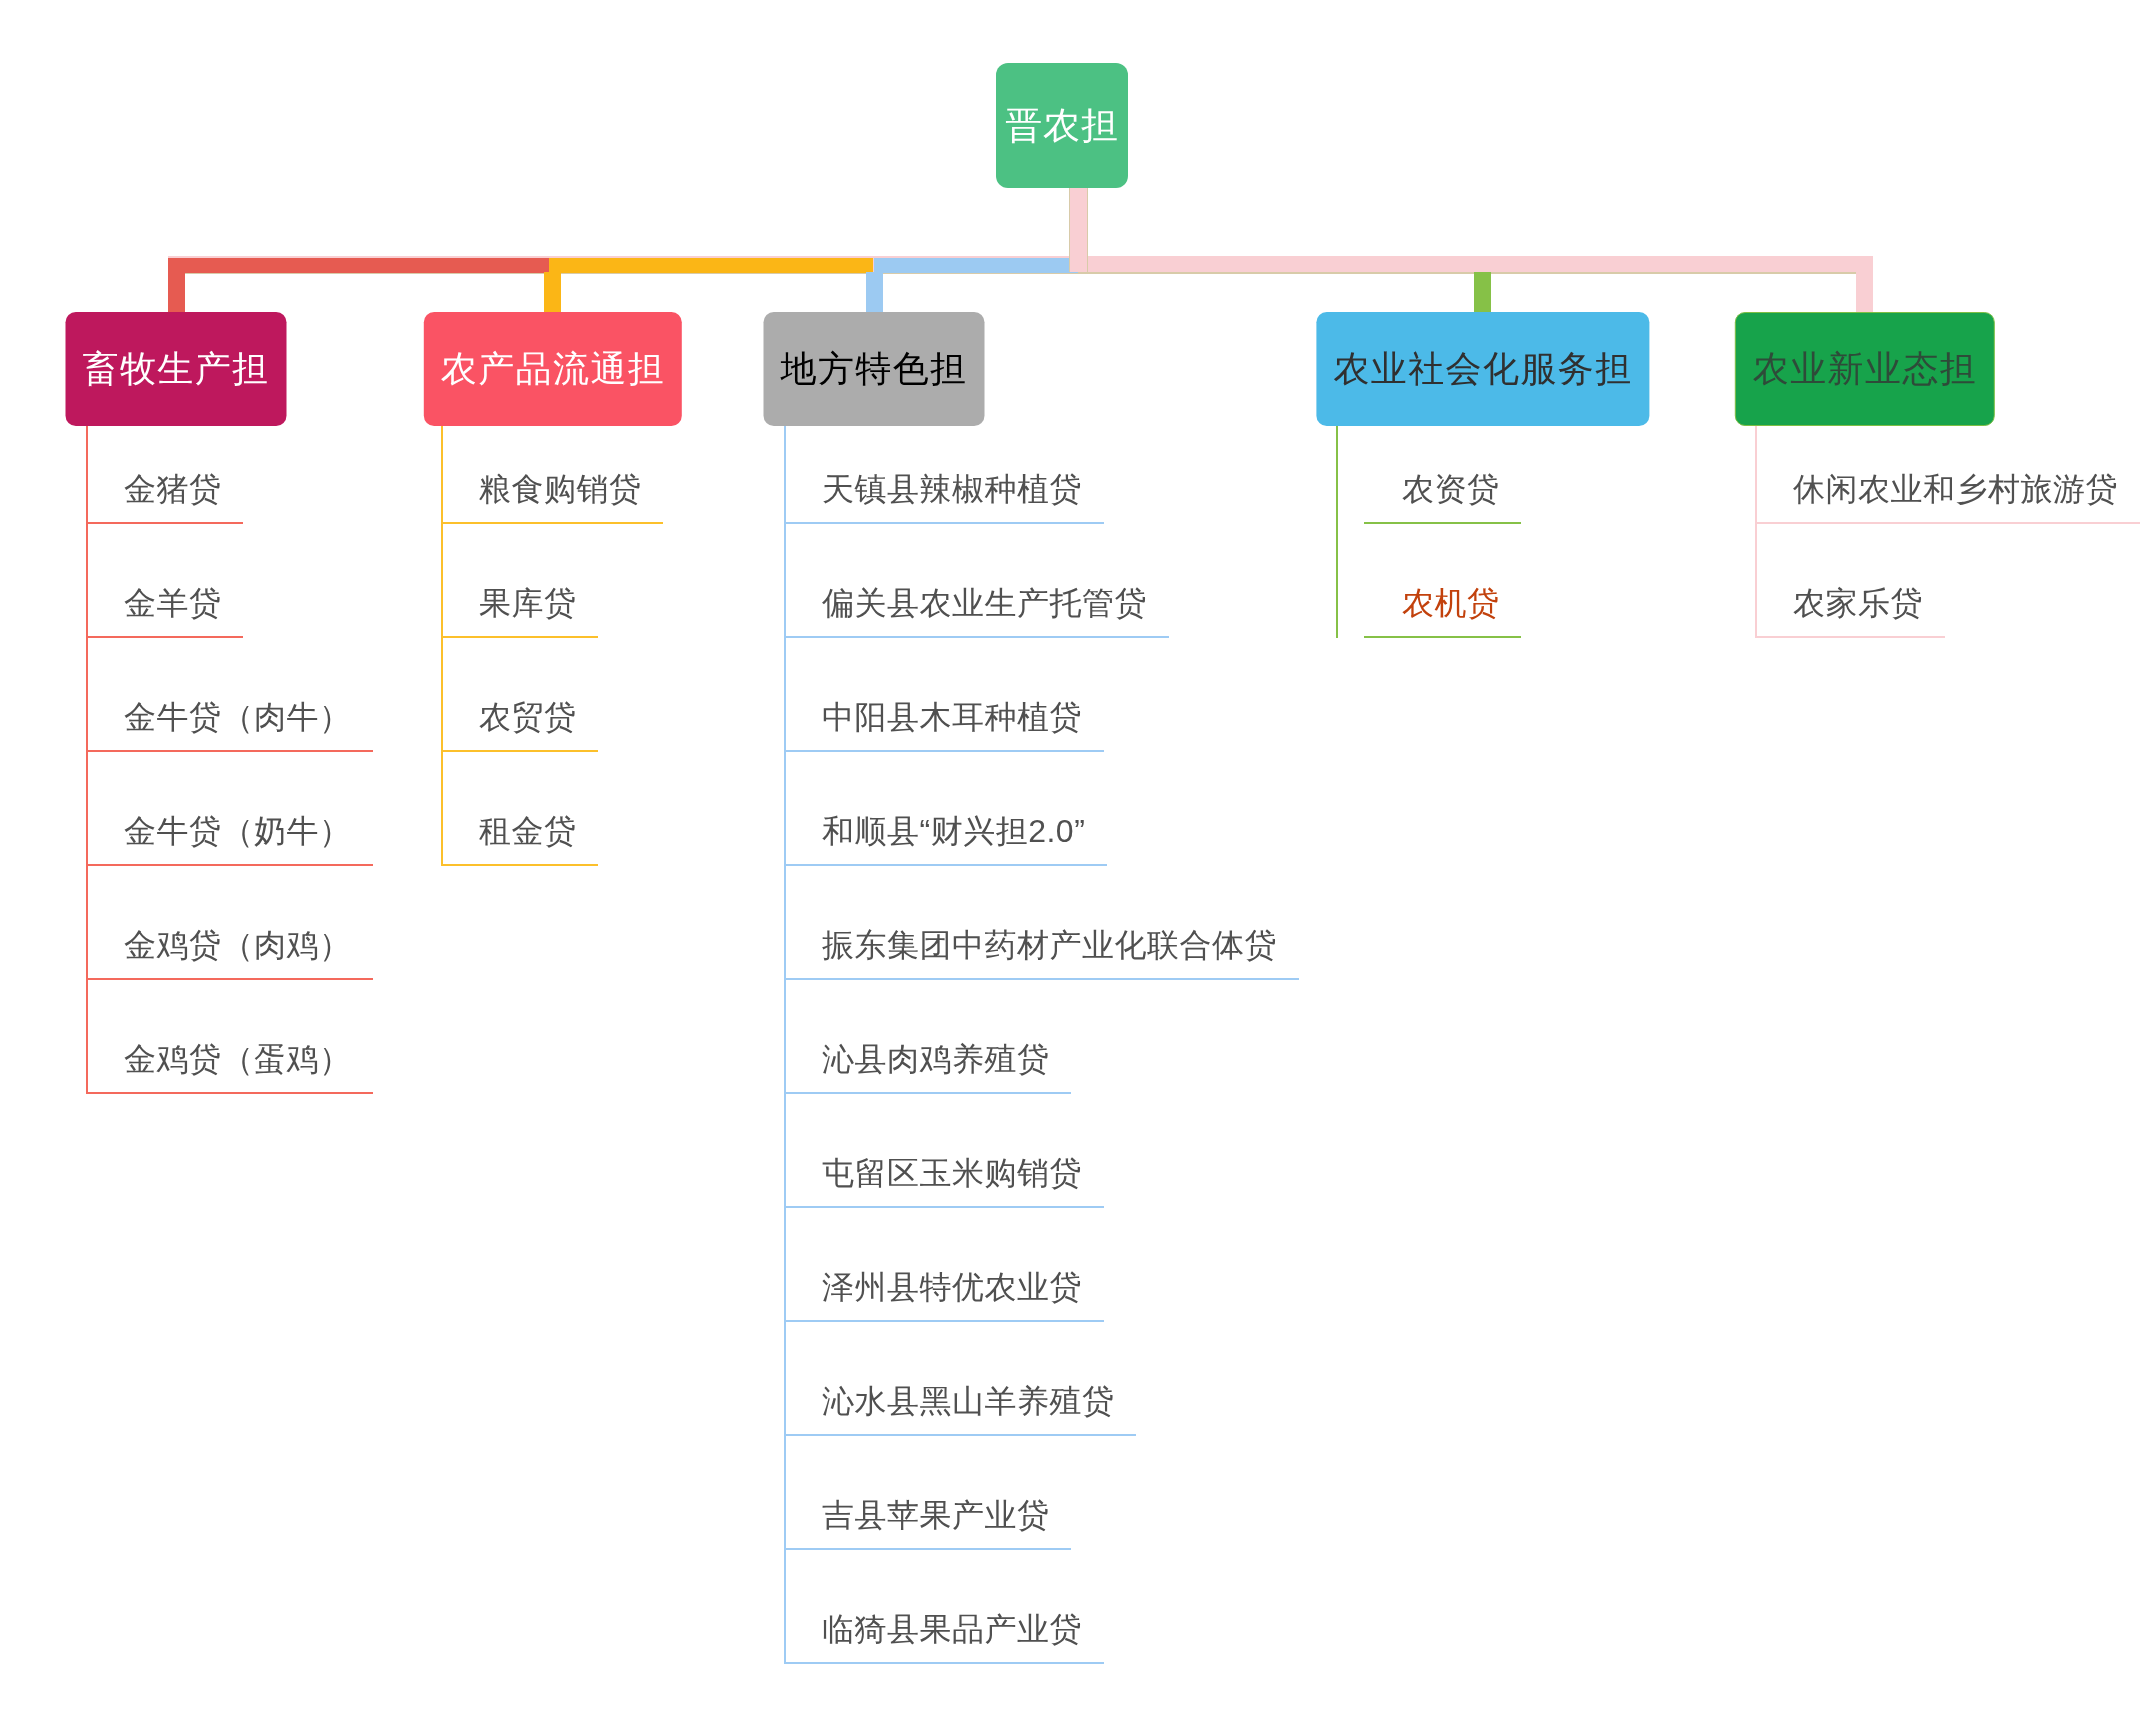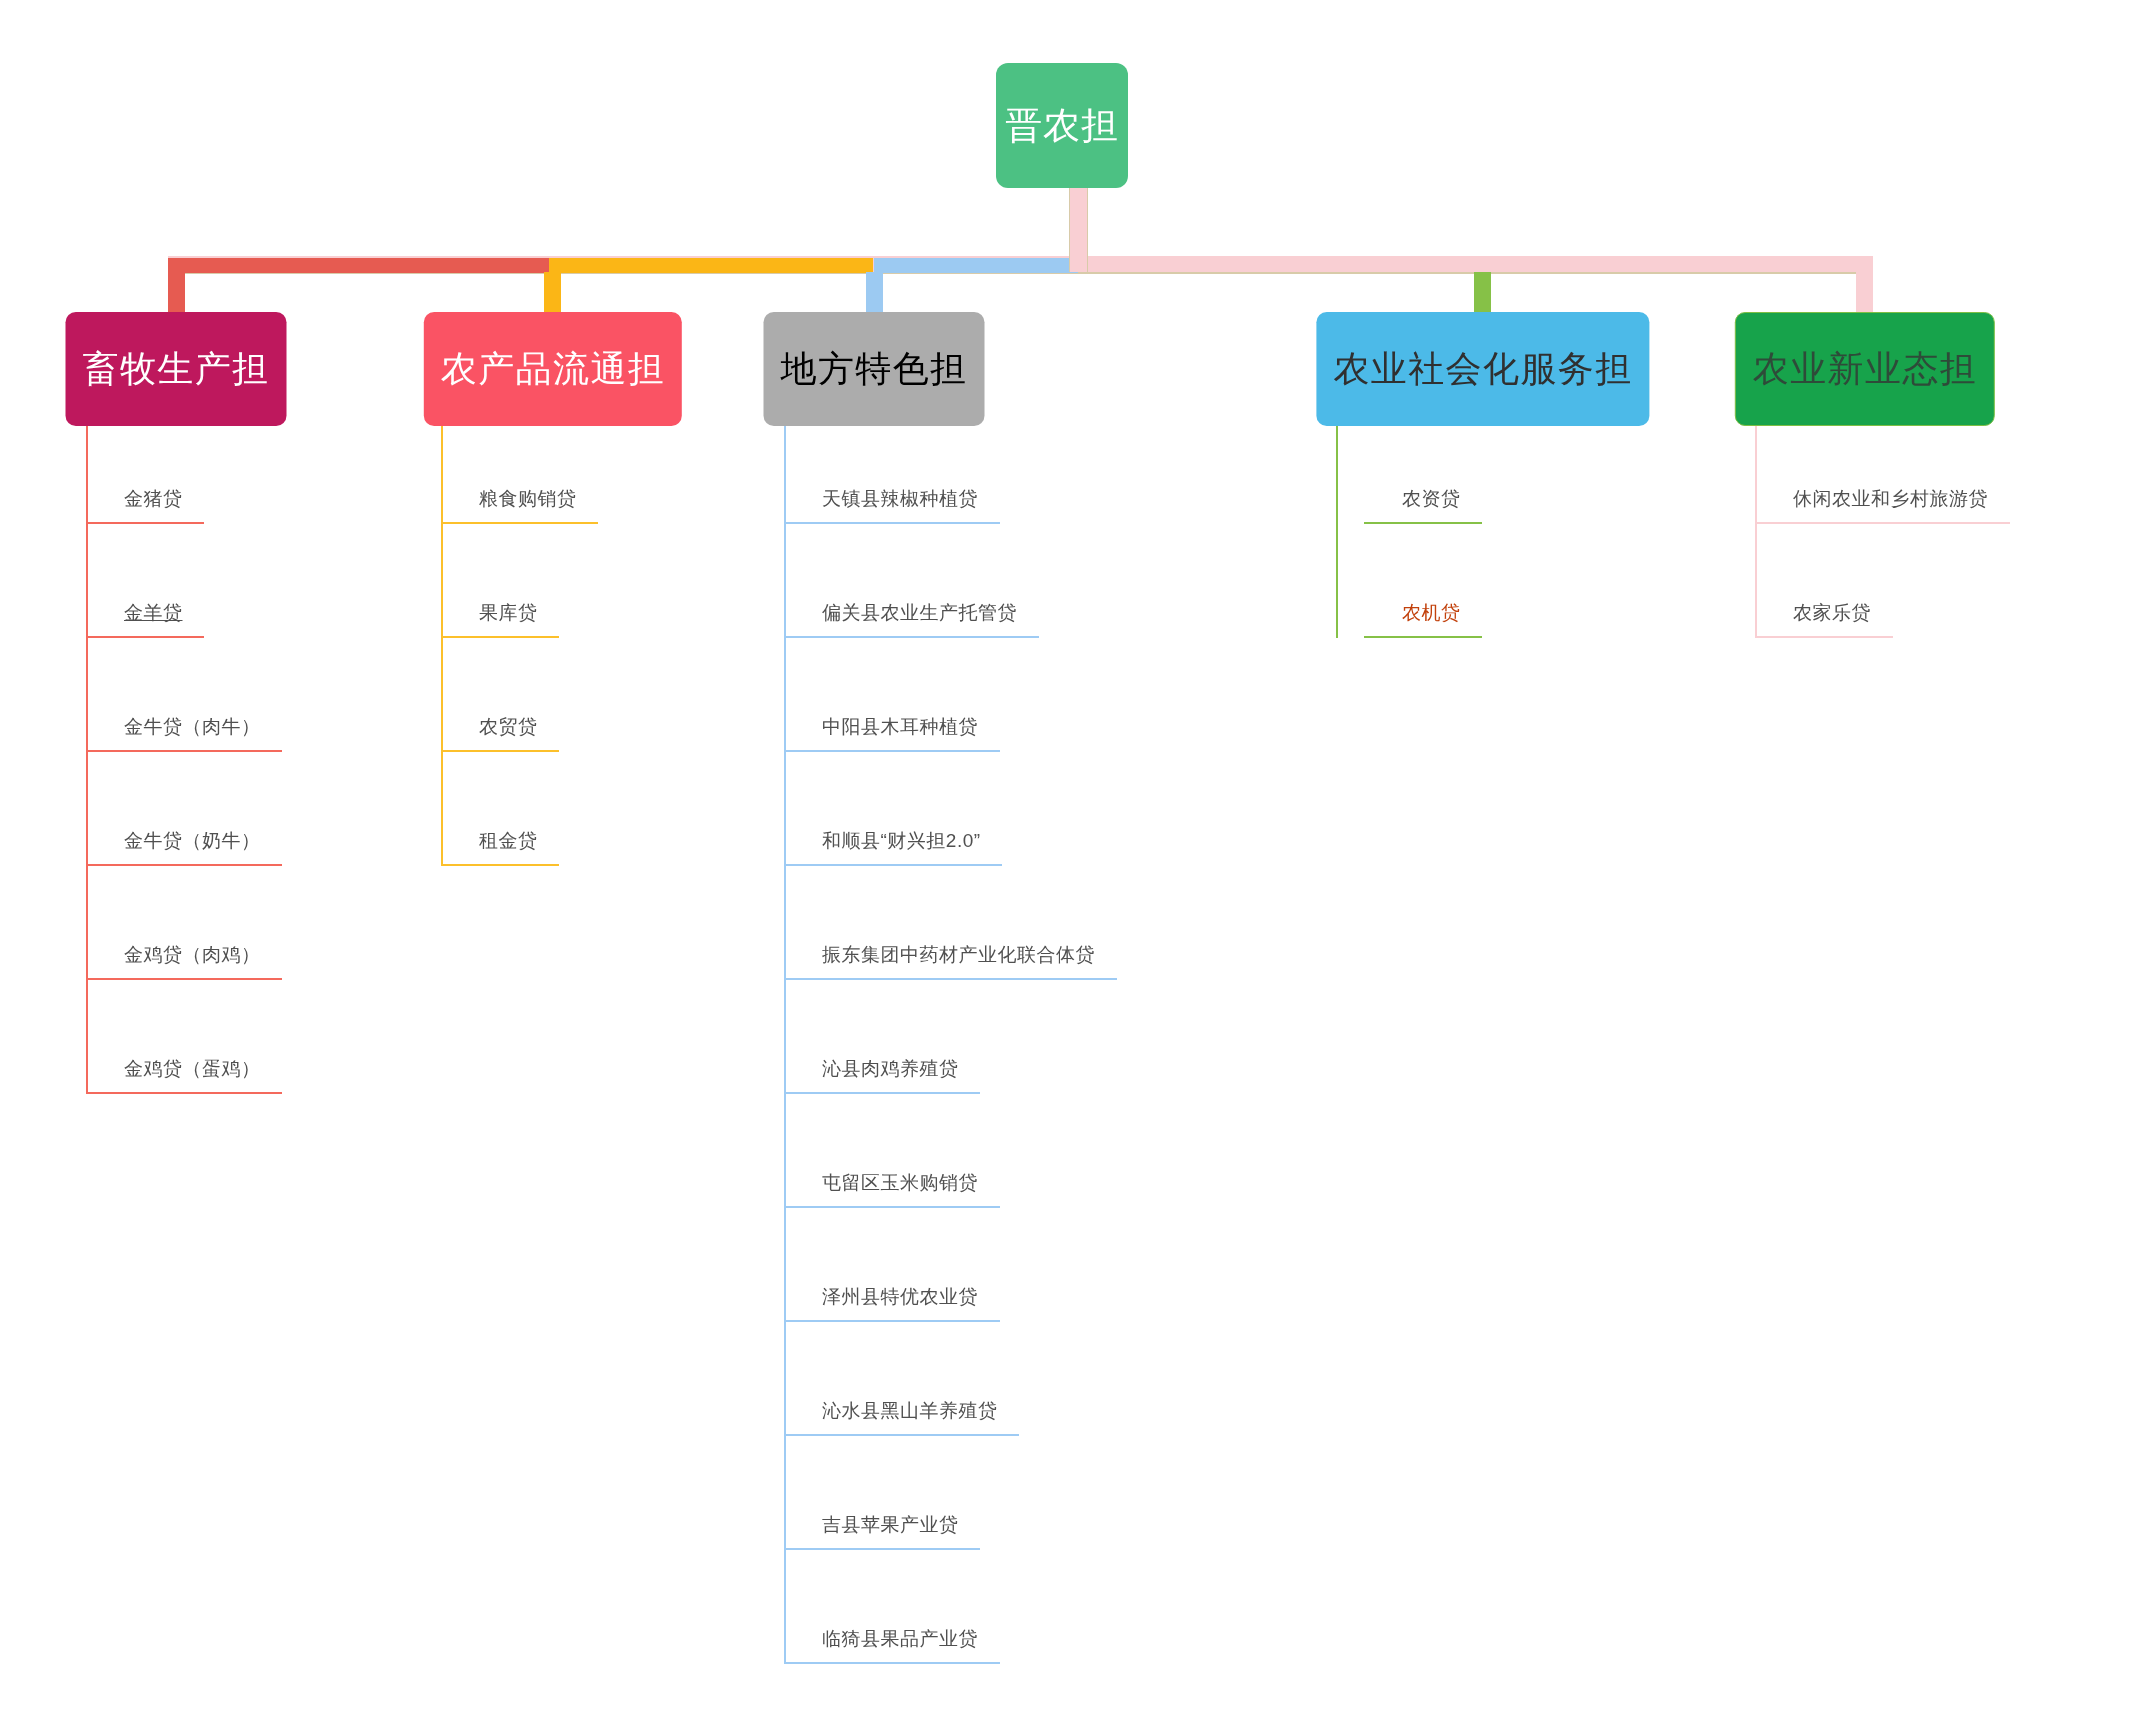--- a/index.html
+++ b/index.html
@@ -28,7 +28,7 @@
   .leaf-row{
     display:flex;align-items:flex-end;width:max-content;height:114px;
     box-sizing:border-box;padding:0 21.5px 10.3px 38px;
-    font-size:19px;letter-spacing:0.5px;white-space:nowrap;
+    font-size:32px;letter-spacing:0.5px;white-space:nowrap;
   }
 </style>
 </head>

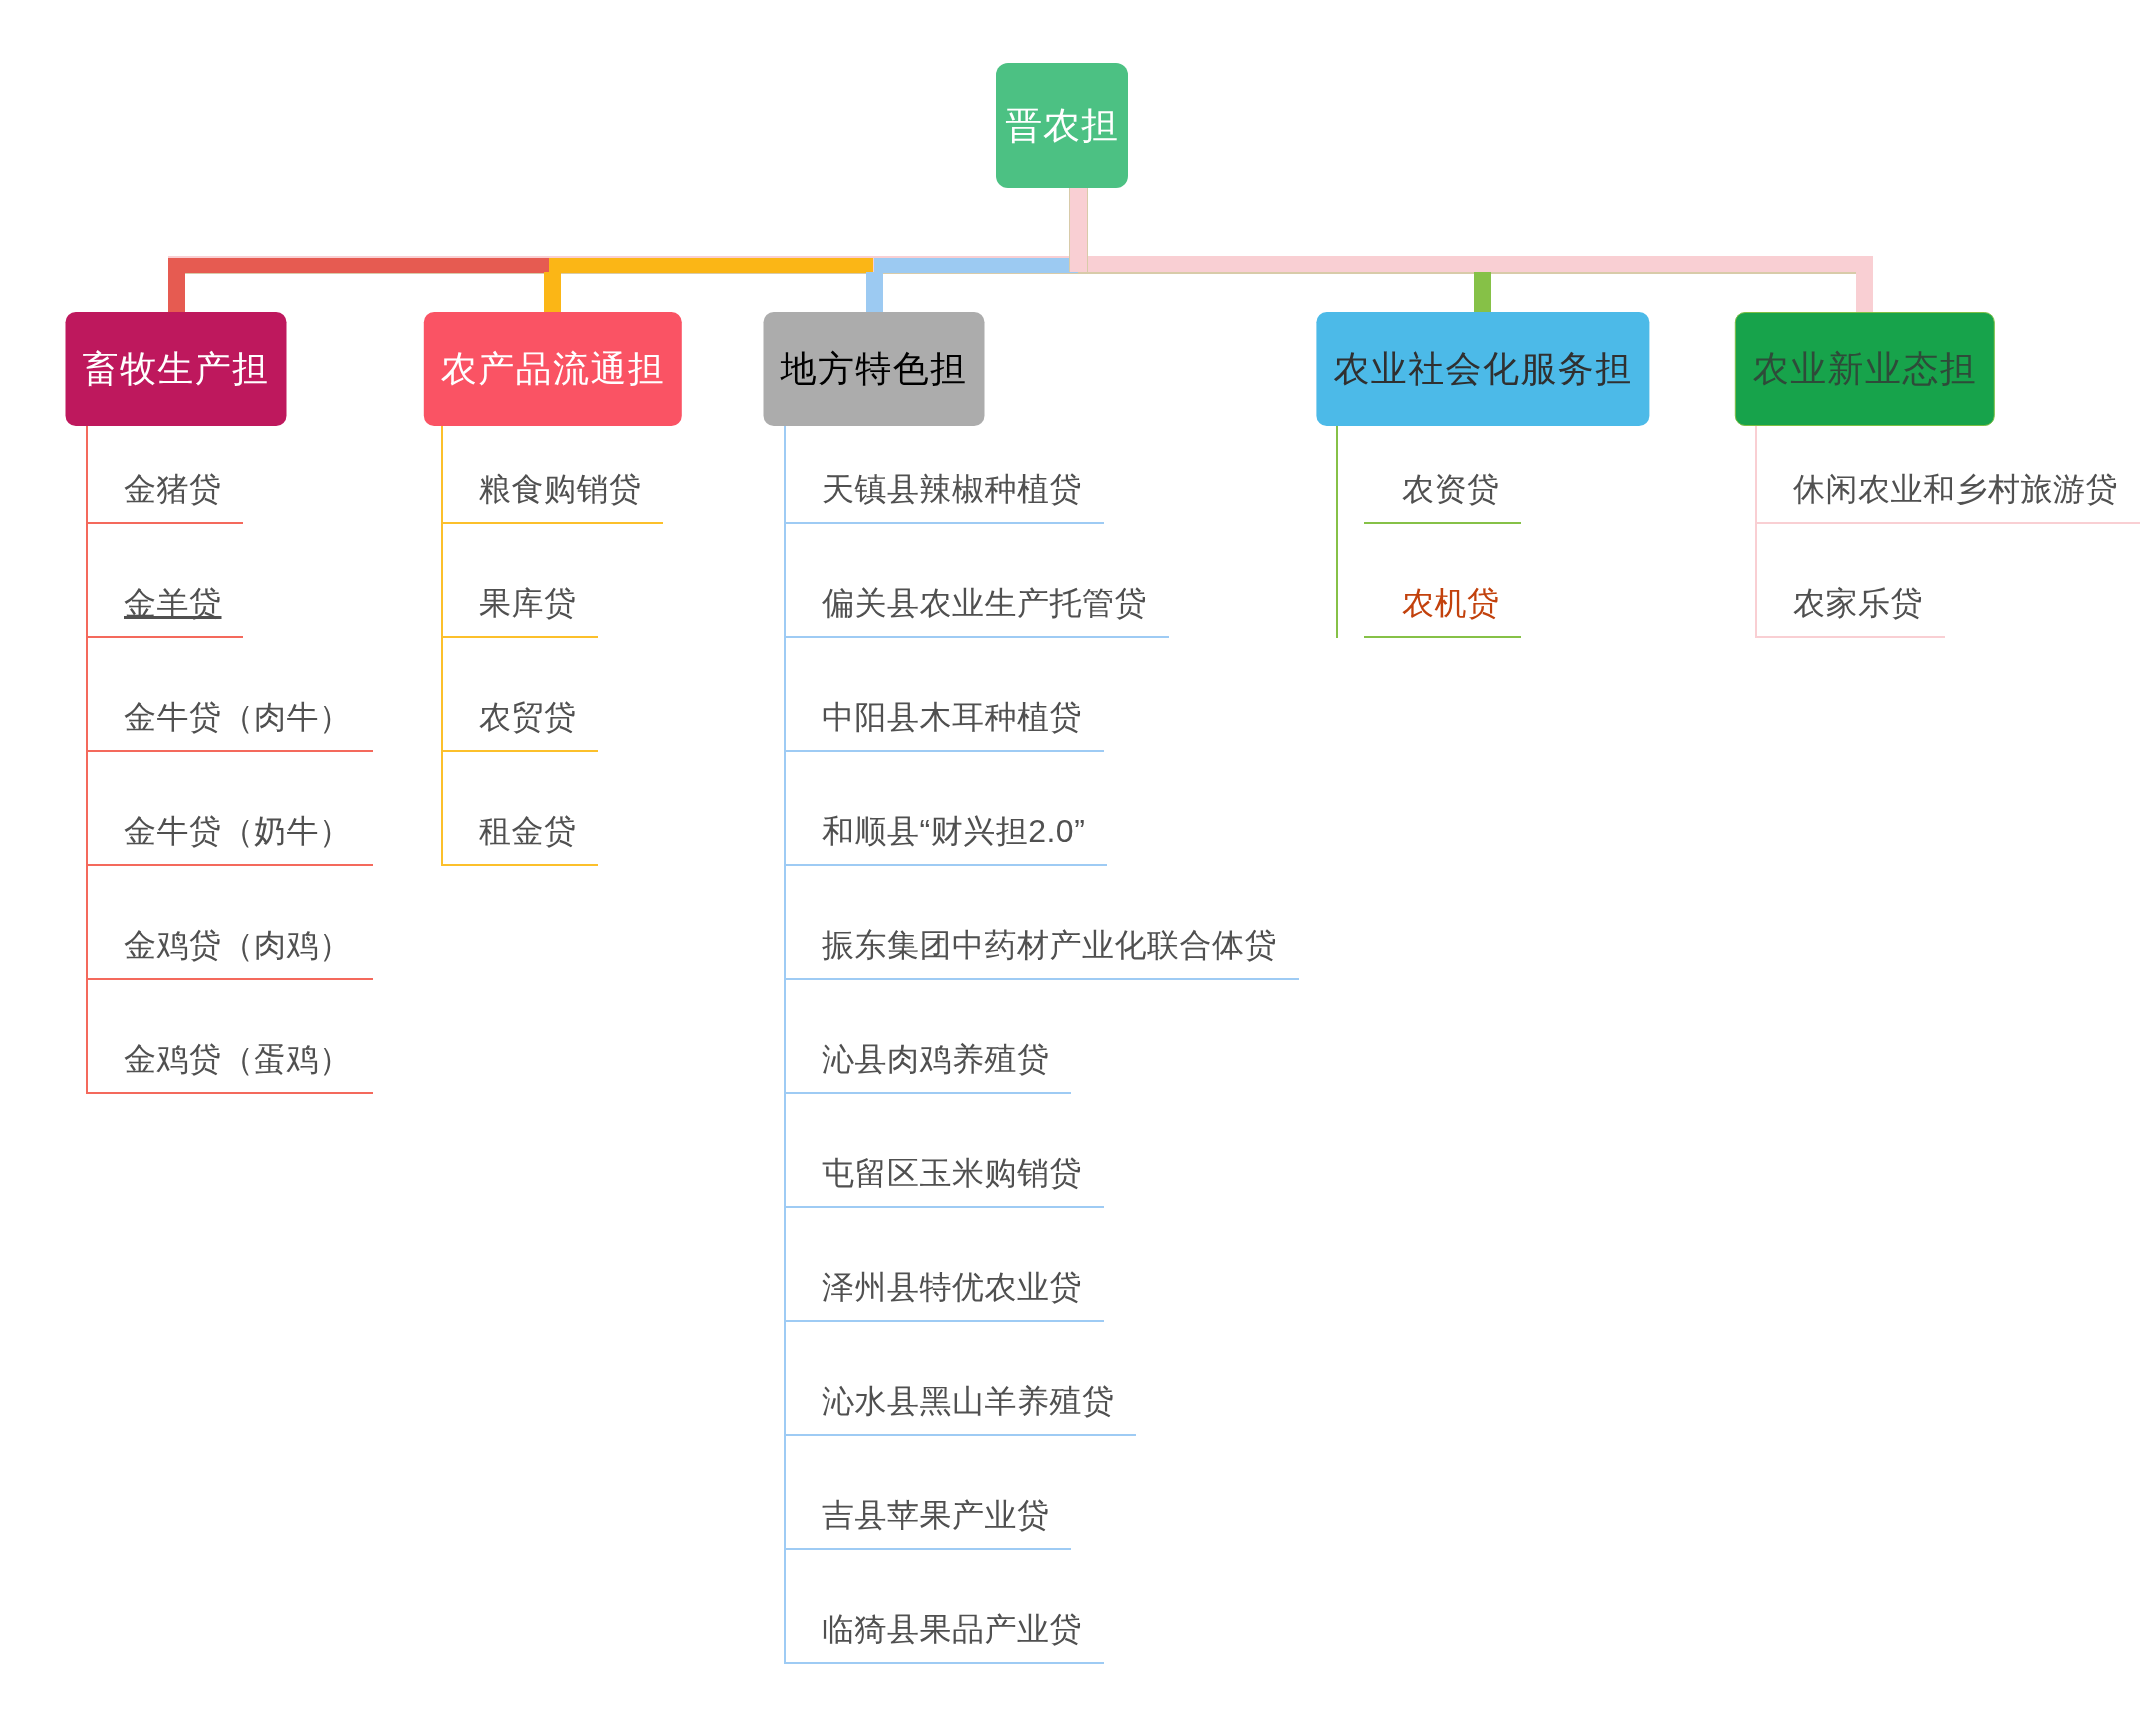--- a/index.html
+++ b/index.html
@@ -47,7 +47,7 @@
     <div class="stem" style="left: 86px; height: 668px; background: rgb(244, 105, 92);"></div>
     <div class="leaf-col" style="left: 86px;">
       <div class="leaf-row" style="color: rgb(80, 80, 80); border-bottom: 2.3px solid rgb(244, 105, 92);">金猪贷</div>
-      <div class="leaf-row" style="color: rgb(80, 80, 80); border-bottom: 2.3px solid rgb(244, 105, 92); text-decoration: underline;">金羊贷</div>
+      <div class="leaf-row" style="color: rgb(80, 80, 80); border-bottom: 2.3px solid rgb(244, 105, 92);">金羊贷</div>
       <div class="leaf-row" style="color: rgb(80, 80, 80); border-bottom: 2.3px solid rgb(244, 105, 92);">金牛贷（肉牛）</div>
       <div class="leaf-row" style="color: rgb(80, 80, 80); border-bottom: 2.3px solid rgb(244, 105, 92);">金牛贷（奶牛）</div>
       <div class="leaf-row" style="color: rgb(80, 80, 80); border-bottom: 2.3px solid rgb(244, 105, 92);">金鸡贷（肉鸡）</div>

